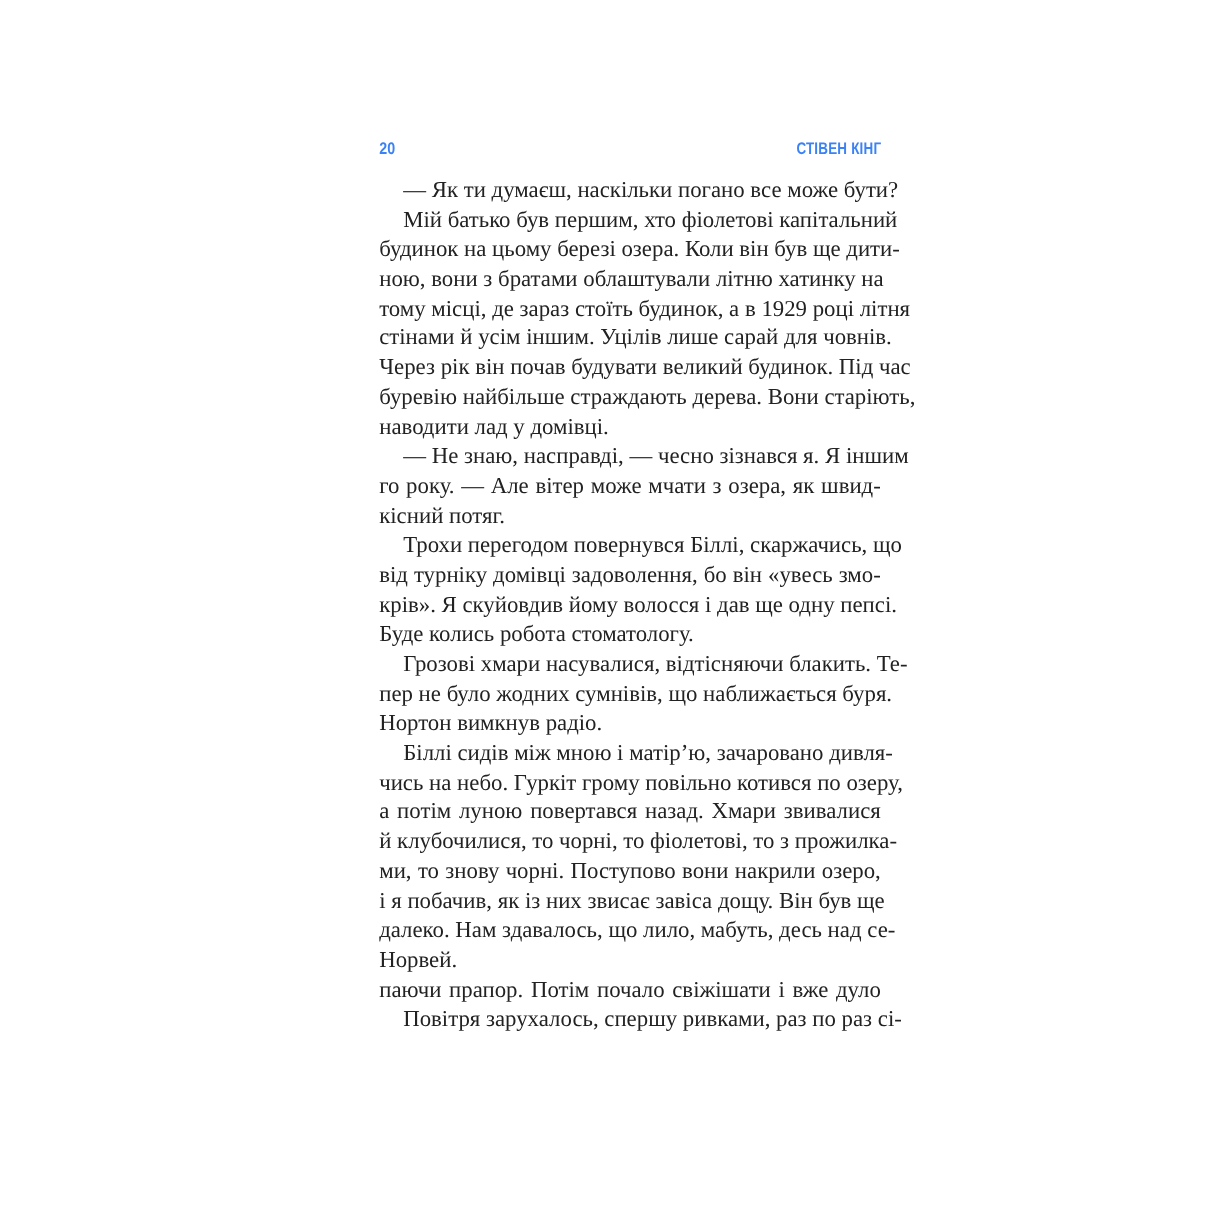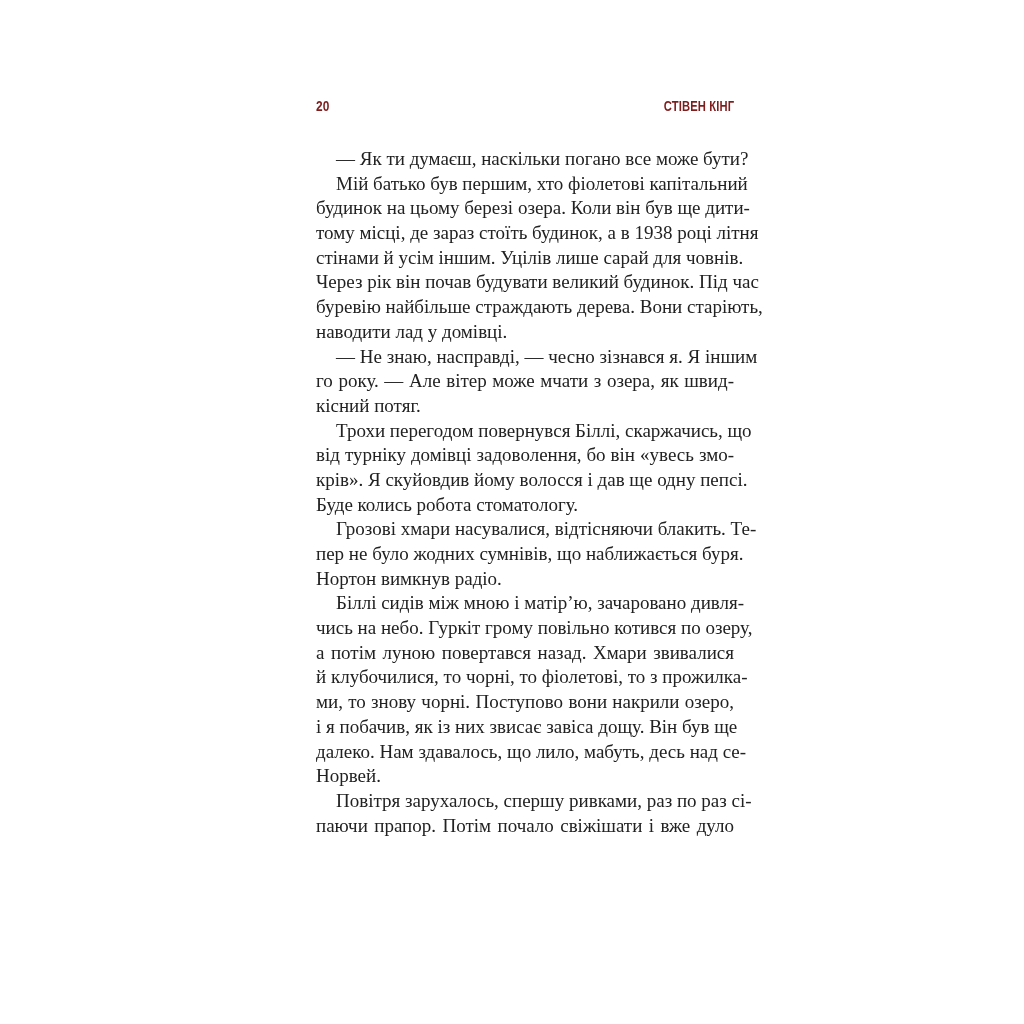--- a/index.html
+++ b/index.html
@@ -8,9 +8,9 @@
     position: absolute; left: 316px; top: 0; width: 418px; height: 1024px;
   }
   .running-head {
-    position: absolute; top: 98px; left: 0; width: 418px; height: 20px;
+    position: absolute; top: 115px; left: 0; width: 418px; height: 20px;
     font-family: "Liberation Sans", sans-serif; font-weight: bold;
-    font-size: 14px; color: #7f1d1d; letter-spacing: 0.2px;
+    font-size: 14px; color: #3b82f6; letter-spacing: 0.2px;
   }
   .page-number { position: absolute; left: 0; top: 0; transform: scaleX(0.85); transform-origin: left; }
   .author { position: absolute; right: 0; top: 0; transform: scaleX(0.8); transform-origin: right; }

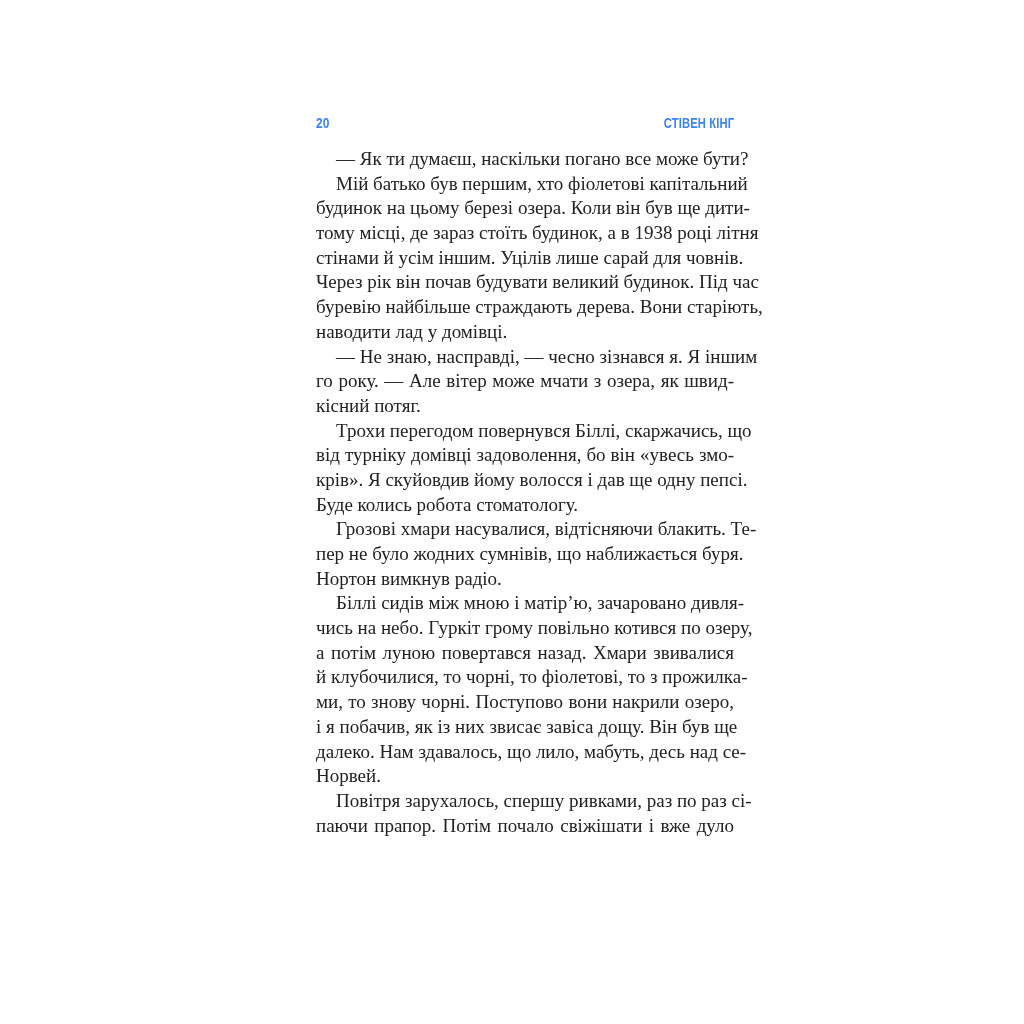--- a/index.html
+++ b/index.html
@@ -35,6 +35,7 @@
       <span class="line indent">— Як ти думаєш, наскільки погано все може бути?</span>
       <span class="line indent">Мій батько був першим, хто фіолетові капітальний</span>
       <span class="line">будинок на цьому березі озера. Коли він був ще дити-</span>
+      <span class="line">ною, вони з братами облаштували літню хатинку на</span>
       <span class="line">тому місці, де зараз стоїть будинок, а в 1938 році літня</span>
       <span class="line">стінами й усім іншим. Уцілів лише сарай для човнів.</span>
       <span class="line">Через рік він почав будувати великий будинок. Під час</span>

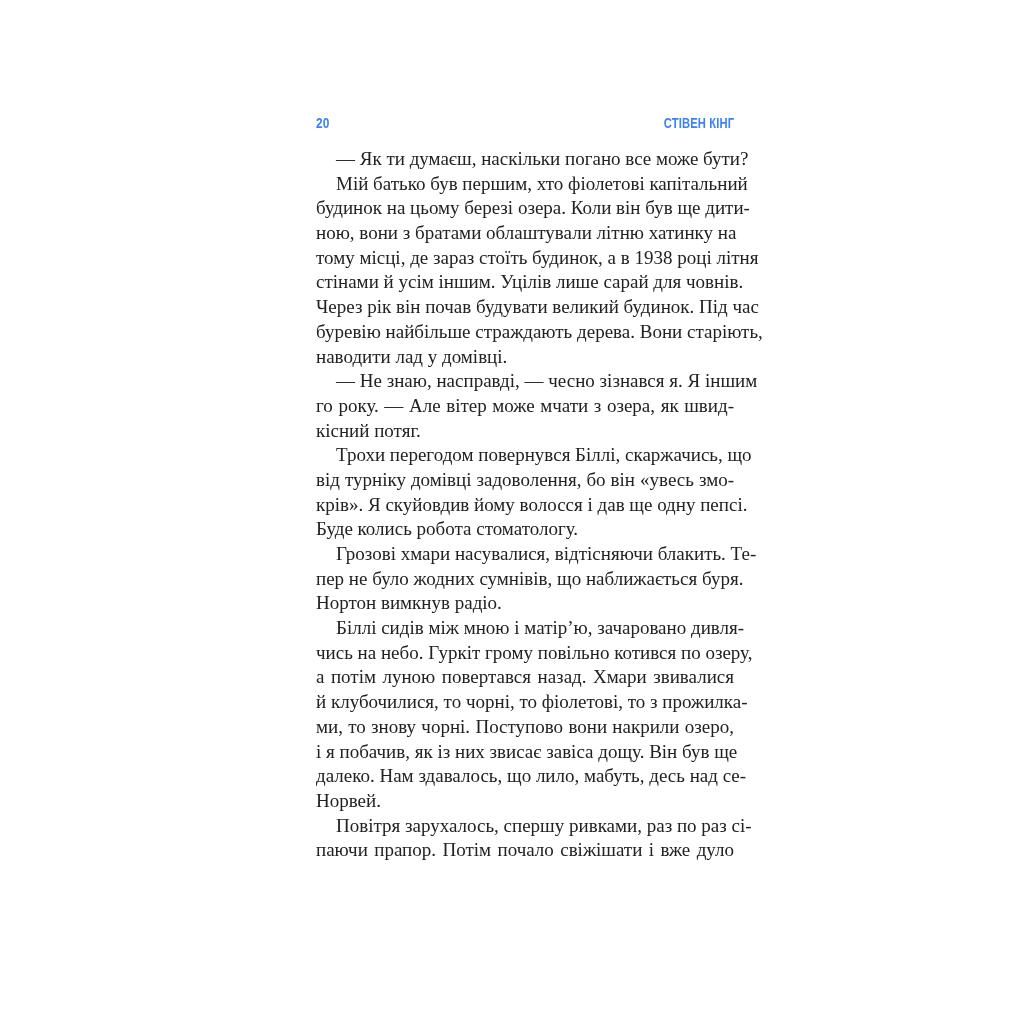--- a/index.html
+++ b/index.html
@@ -36,7 +36,7 @@
       <span class="line indent">Мій батько був першим, хто фіолетові капітальний</span>
       <span class="line">будинок на цьому березі озера. Коли він був ще дити-</span>
       <span class="line">ною, вони з братами облаштували літню хатинку на</span>
-      <span class="line">тому місці, де зараз стоїть будинок, а в 1938 році літня</span>
+      <span class="line">тому місці, де зараз стоїть будинок, а в 1929 році літня</span>
       <span class="line">стінами й усім іншим. Уцілів лише сарай для човнів.</span>
       <span class="line">Через рік він почав будувати великий будинок. Під час</span>
       <span class="line">буревію найбільше страждають дерева. Вони старіють,</span>

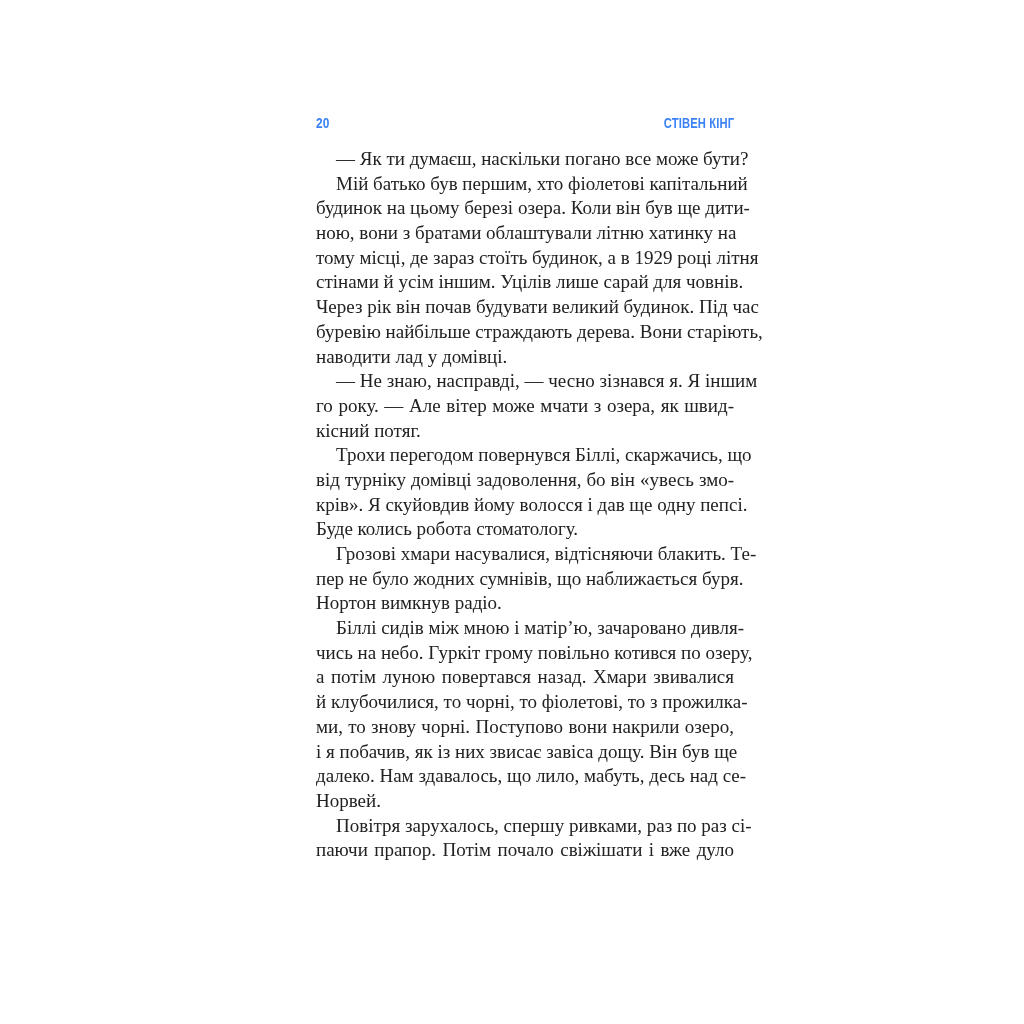--- a/index.html
+++ b/index.html
@@ -59,8 +59,8 @@
       <span class="line">і я побачив, як із них звисає завіса дощу. Він був ще</span>
       <span class="line">далеко. Нам здавалось, що лило, мабуть, десь над се-</span>
       <span class="line last">Норвей.</span>
+      <span class="line">паючи прапор. Потім почало свіжішати і вже дуло</span>
       <span class="line indent">Повітря зарухалось, спершу ривками, раз по раз сі-</span>
-      <span class="line">паючи прапор. Потім почало свіжішати і вже дуло</span>
     </div>
 </div>
 

